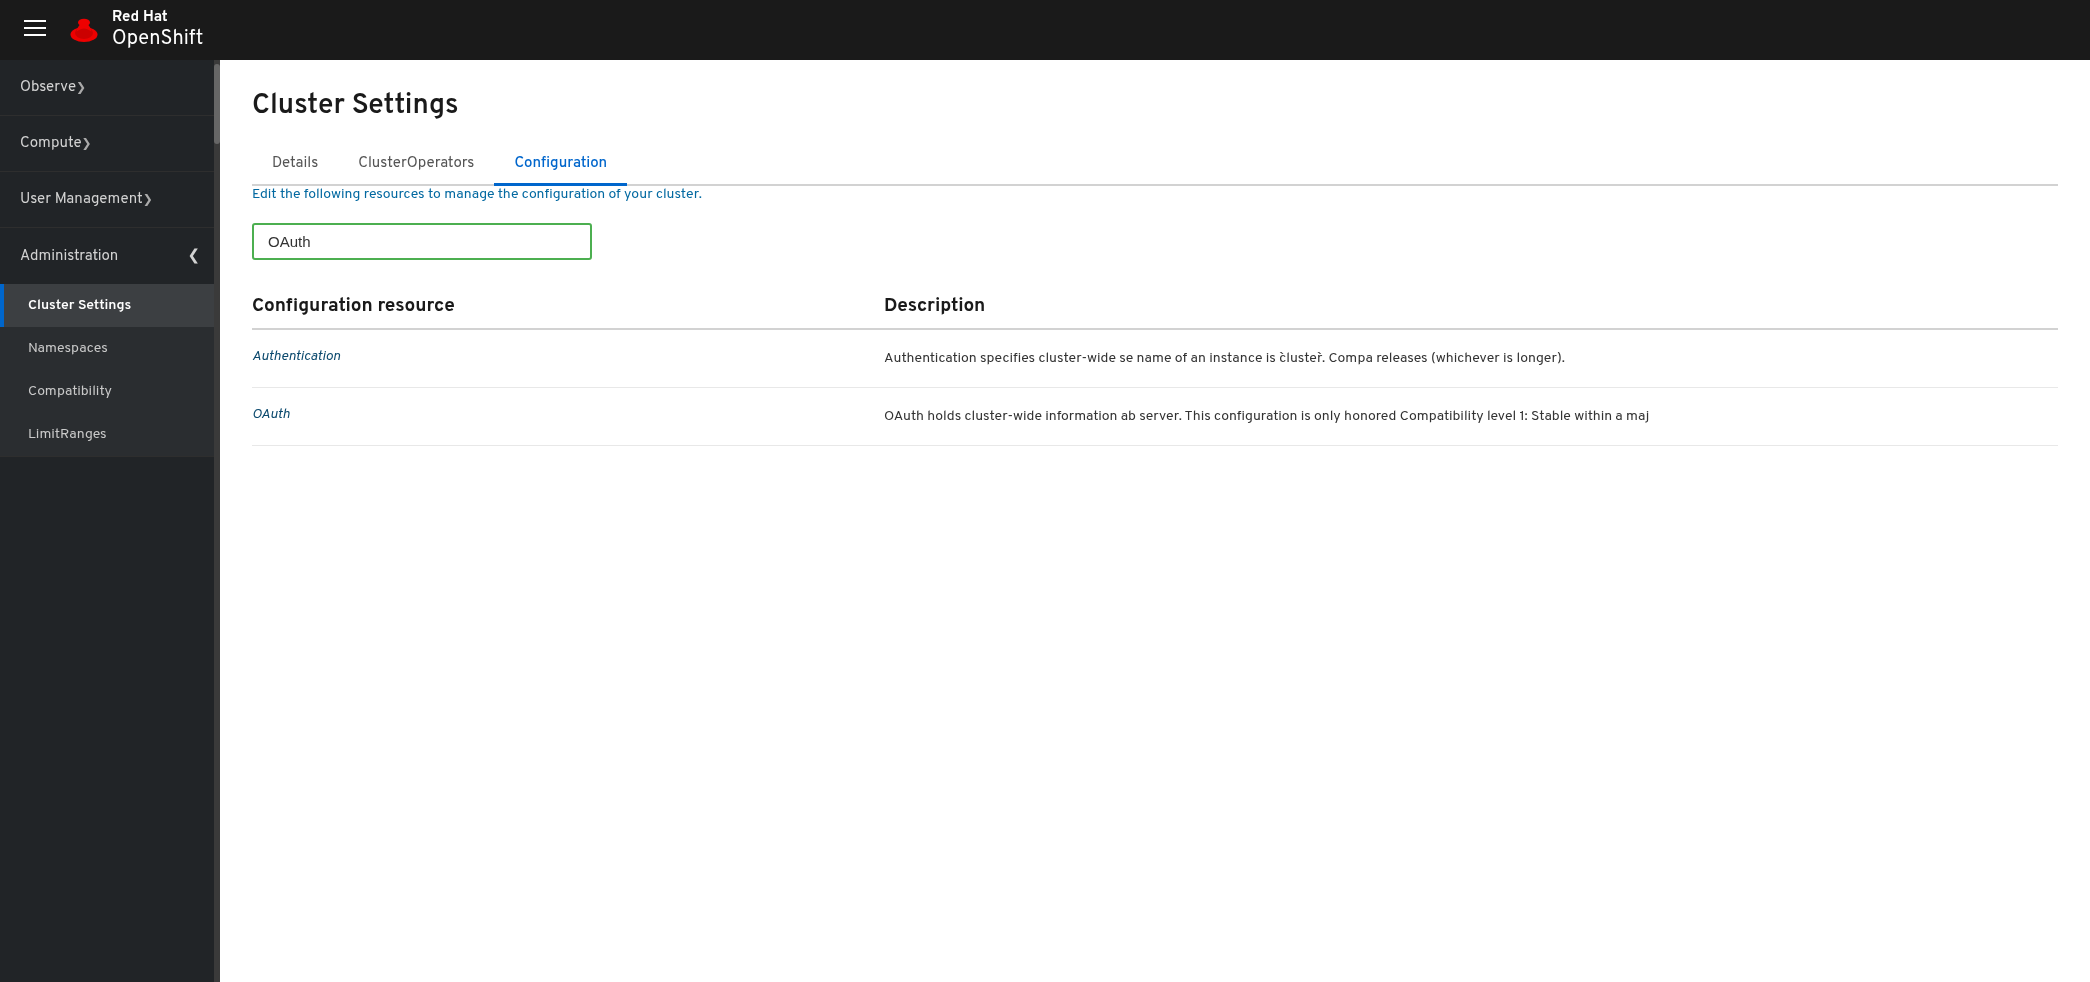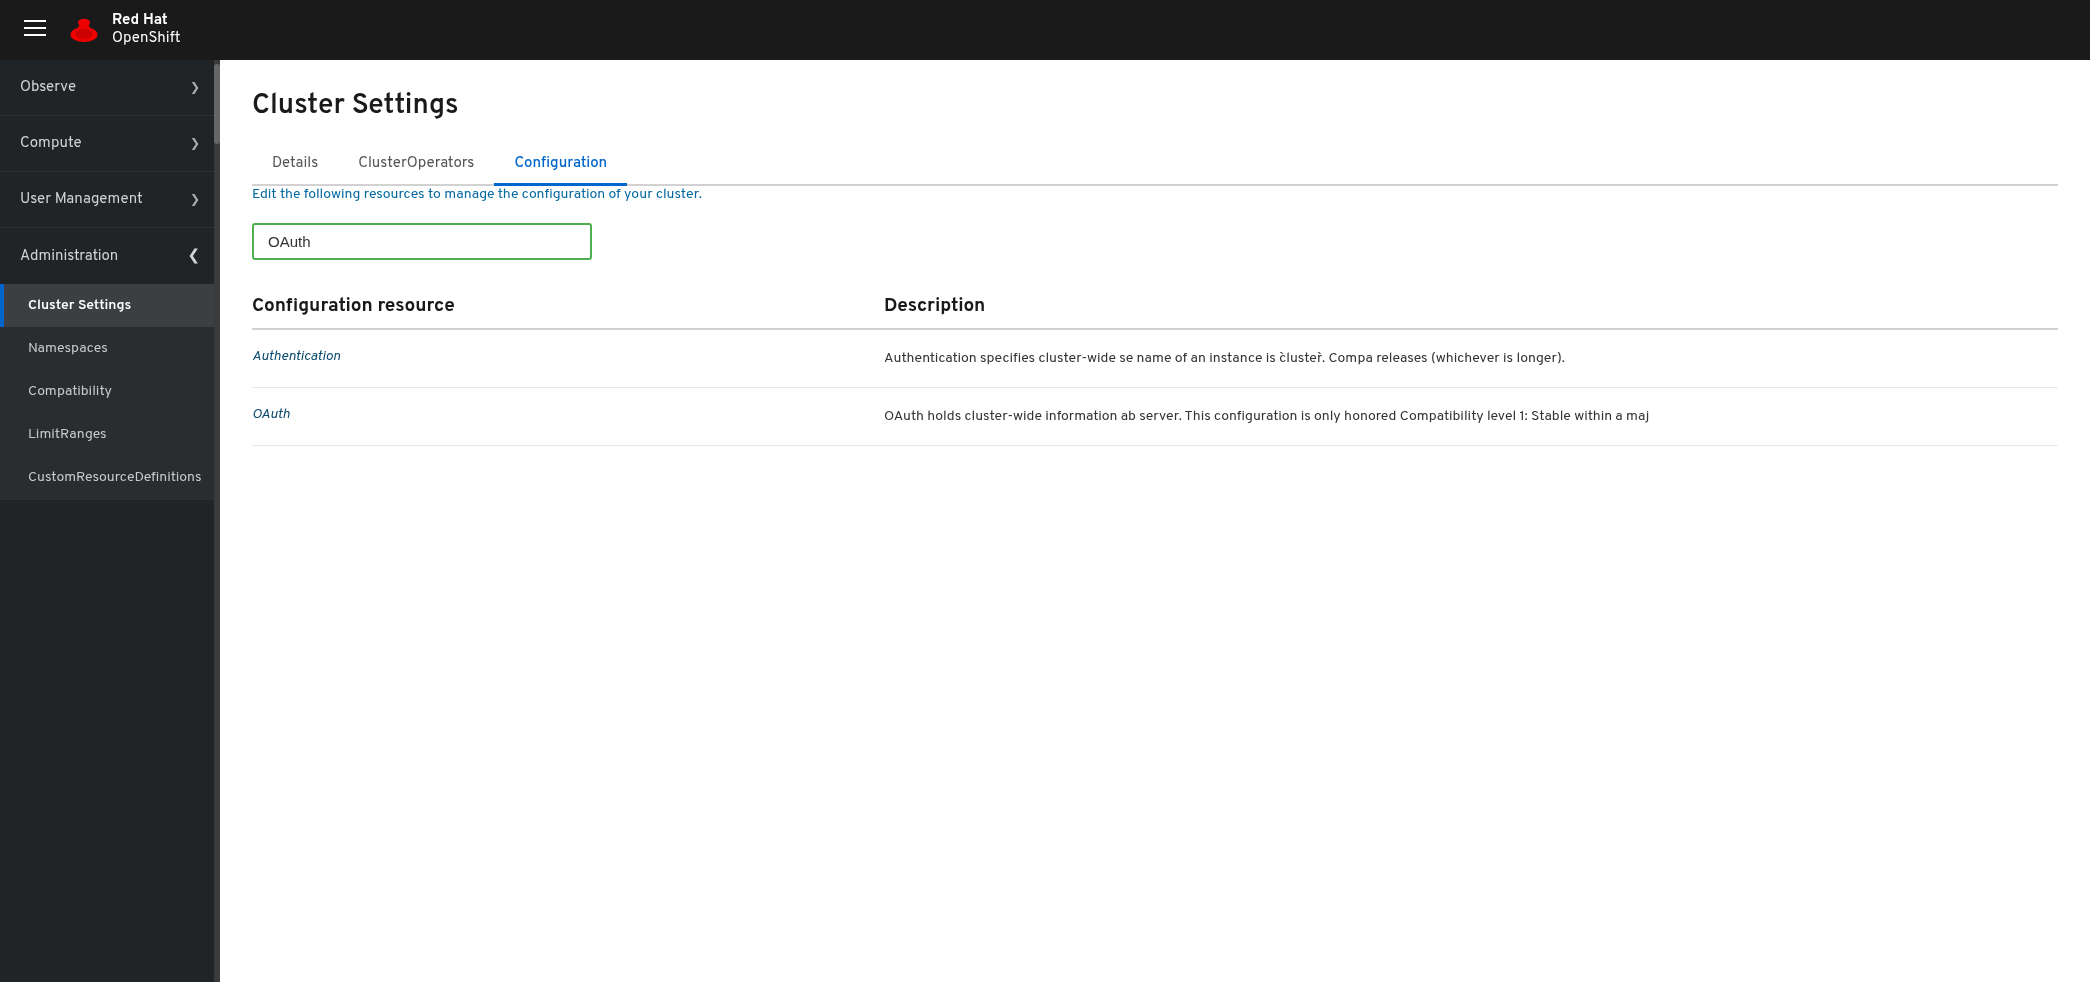--- a/index.html
+++ b/index.html
@@ -50,7 +50,7 @@
     }
     .brand-text .os {
       color: #fff;
-      font-size: 15px;
+      font-size: 20px;
       font-weight: 400;
     }
 

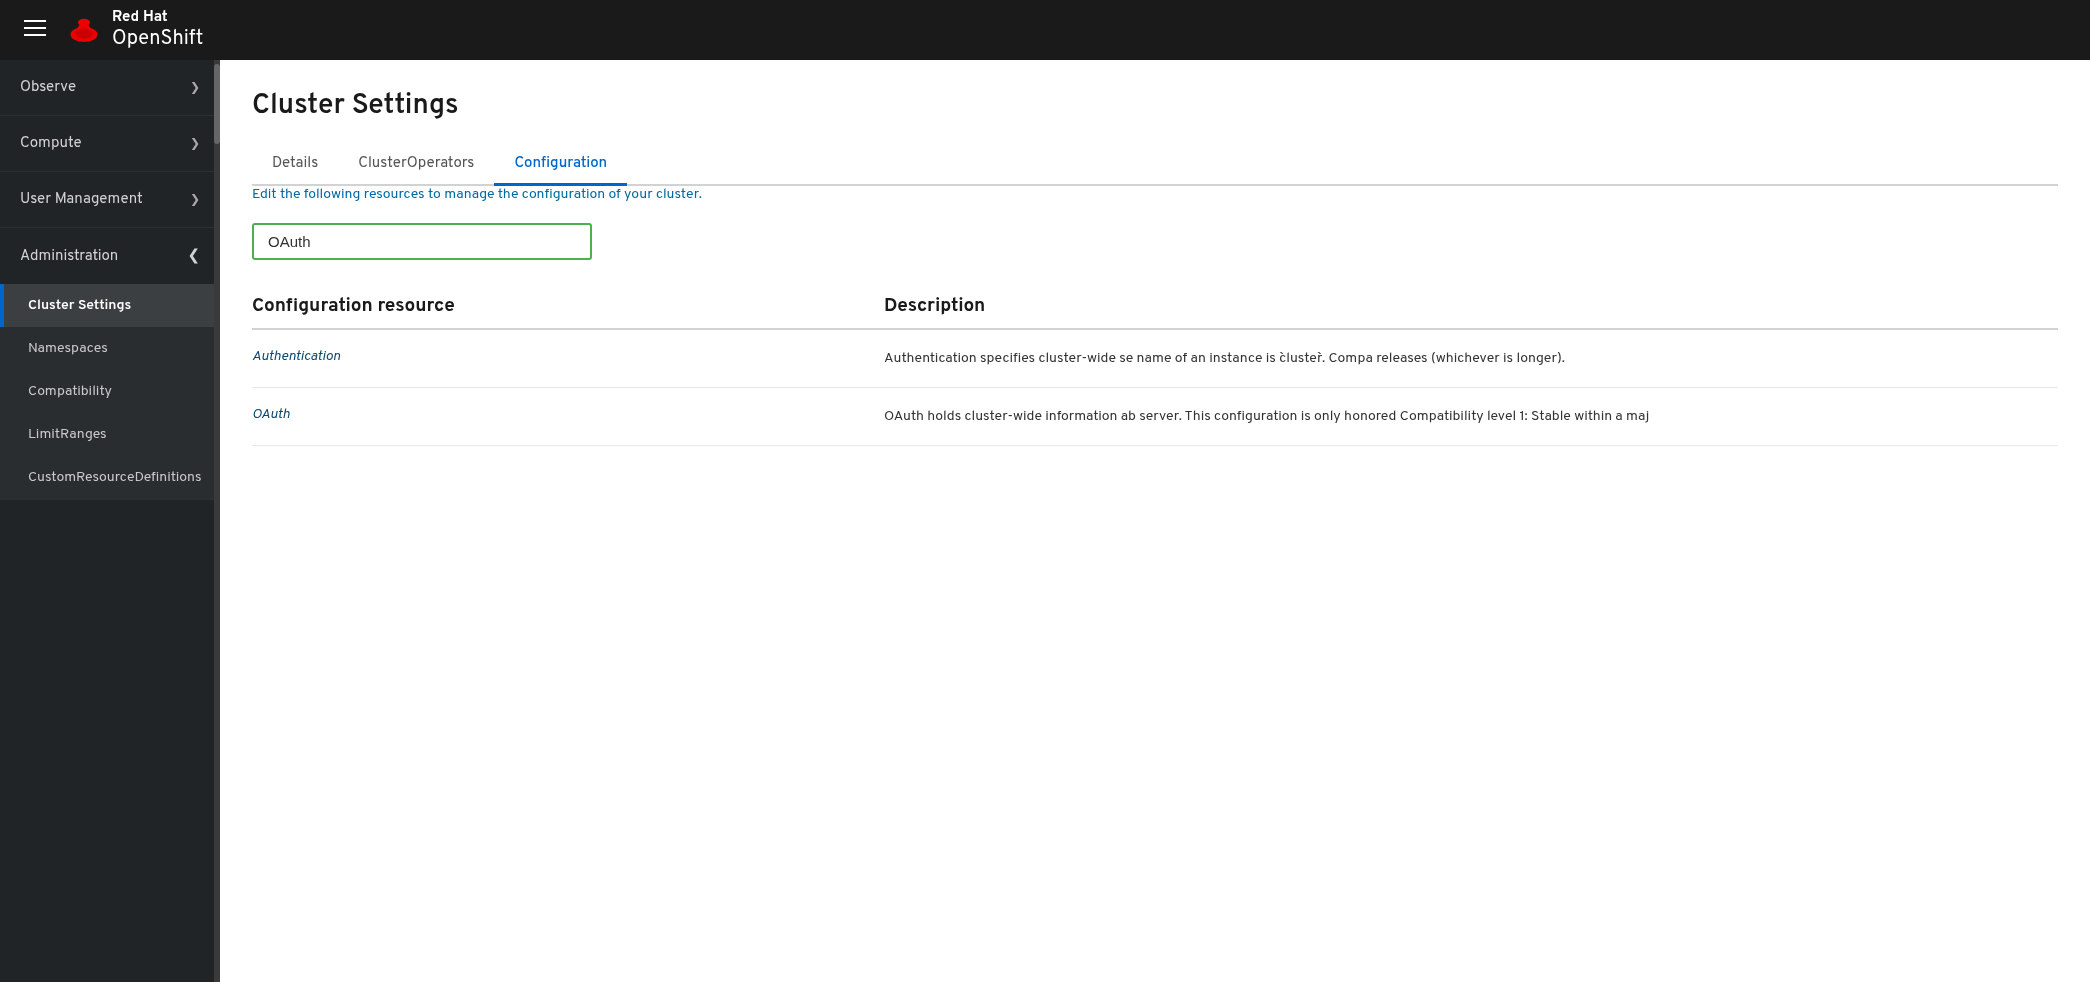--- a/index.html
+++ b/index.html
@@ -73,7 +73,7 @@
     .sidebar-nav-item {
       display: flex;
       align-items: center;
-      justify-content: space-between;
+      justify-content: flex-start;
       padding: 18px 20px;
       color: #d2d2d2;
       font-size: 15px;

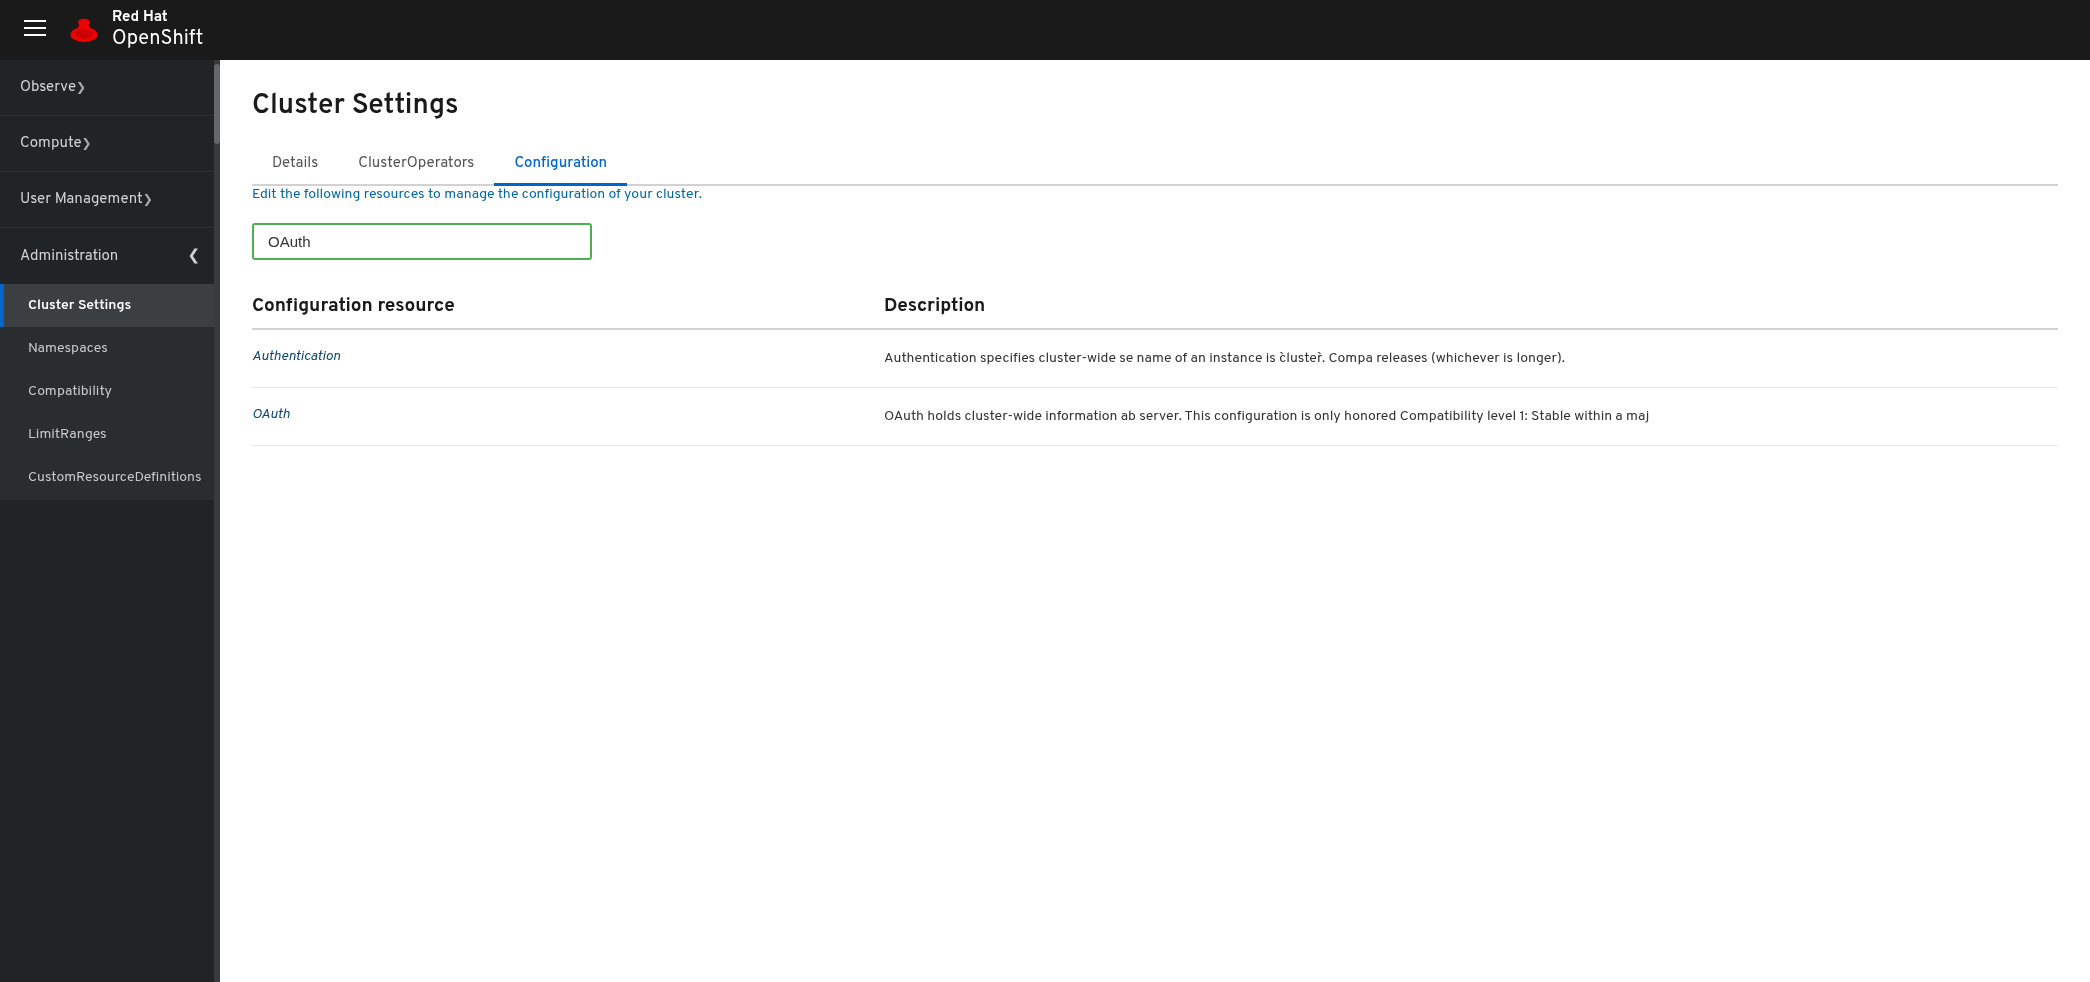--- a/index.html
+++ b/index.html
@@ -291,9 +291,6 @@
         </div>
         <div class="sidebar-sub-item">
           <span>LimitRanges</span>
-        </div>
-        <div class="sidebar-sub-item">
-          <span>CustomResourceDefinitions</span>
         </div>
       </div>
     </div>

